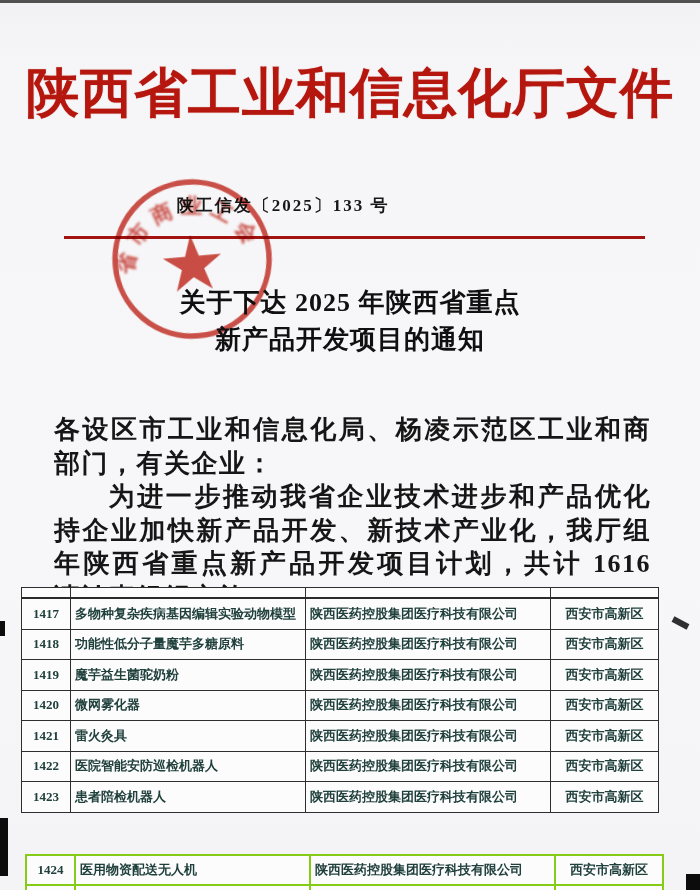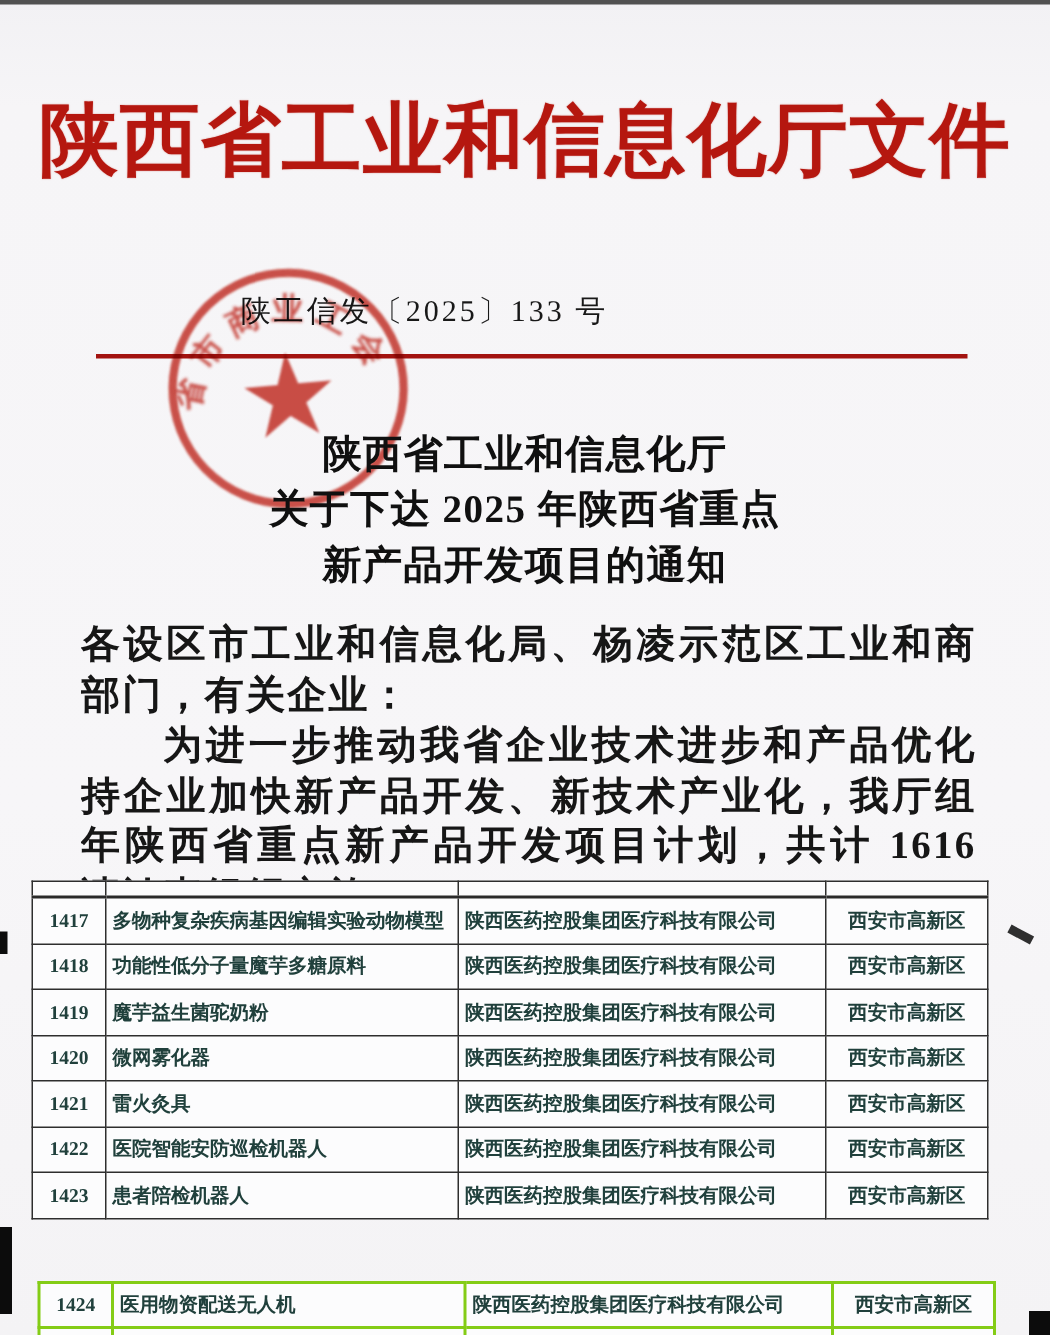--- a/index.html
+++ b/index.html
@@ -17,7 +17,7 @@
   }
   .doc-number{
     position:absolute;top:194px;left:0;width:566px;text-align:center;
-    font-size:20px;font-weight:400;letter-spacing:2px;color:#181818;
+    font-size:17px;font-weight:700;letter-spacing:2px;color:#181818;
   }
   .red-line{position:absolute;top:236px;left:64px;width:581px;height:3px;background:#a31310;}
   .seal{position:absolute;left:100px;top:166px;width:184px;height:184px;mix-blend-mode:multiply;opacity:.88;transform:rotate(-5deg);}

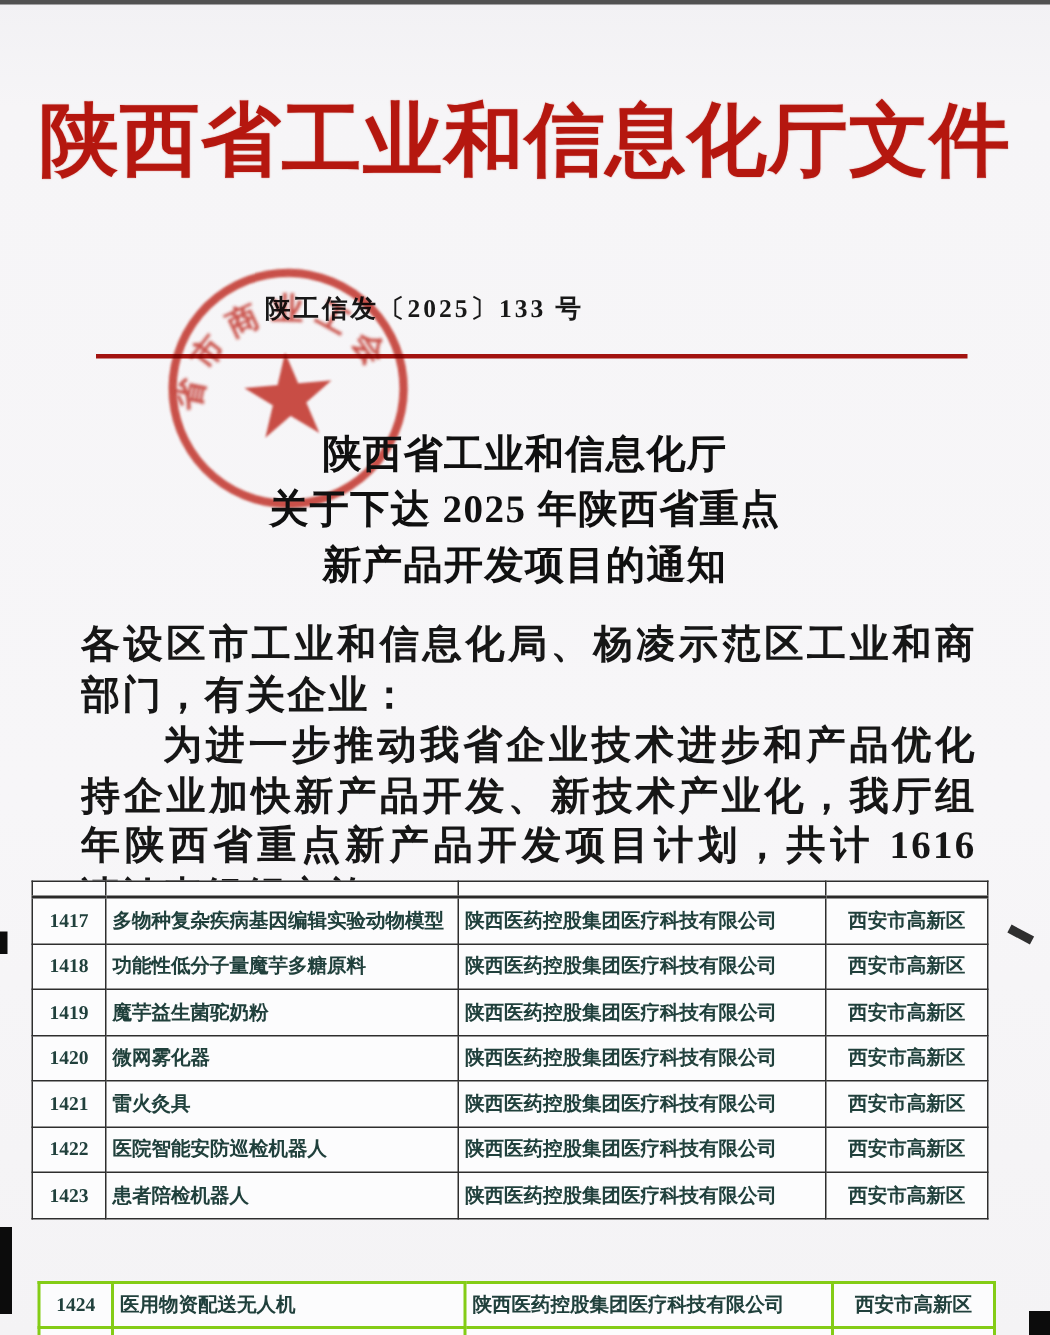--- a/index.html
+++ b/index.html
@@ -84,7 +84,6 @@
   </svg>
 
   <div class="doc-title">
-    <div>陕西省工业和信息化厅</div>
     <div>关于下达 2025 年陕西省重点</div>
     <div>新产品开发项目的通知</div>
   </div>

